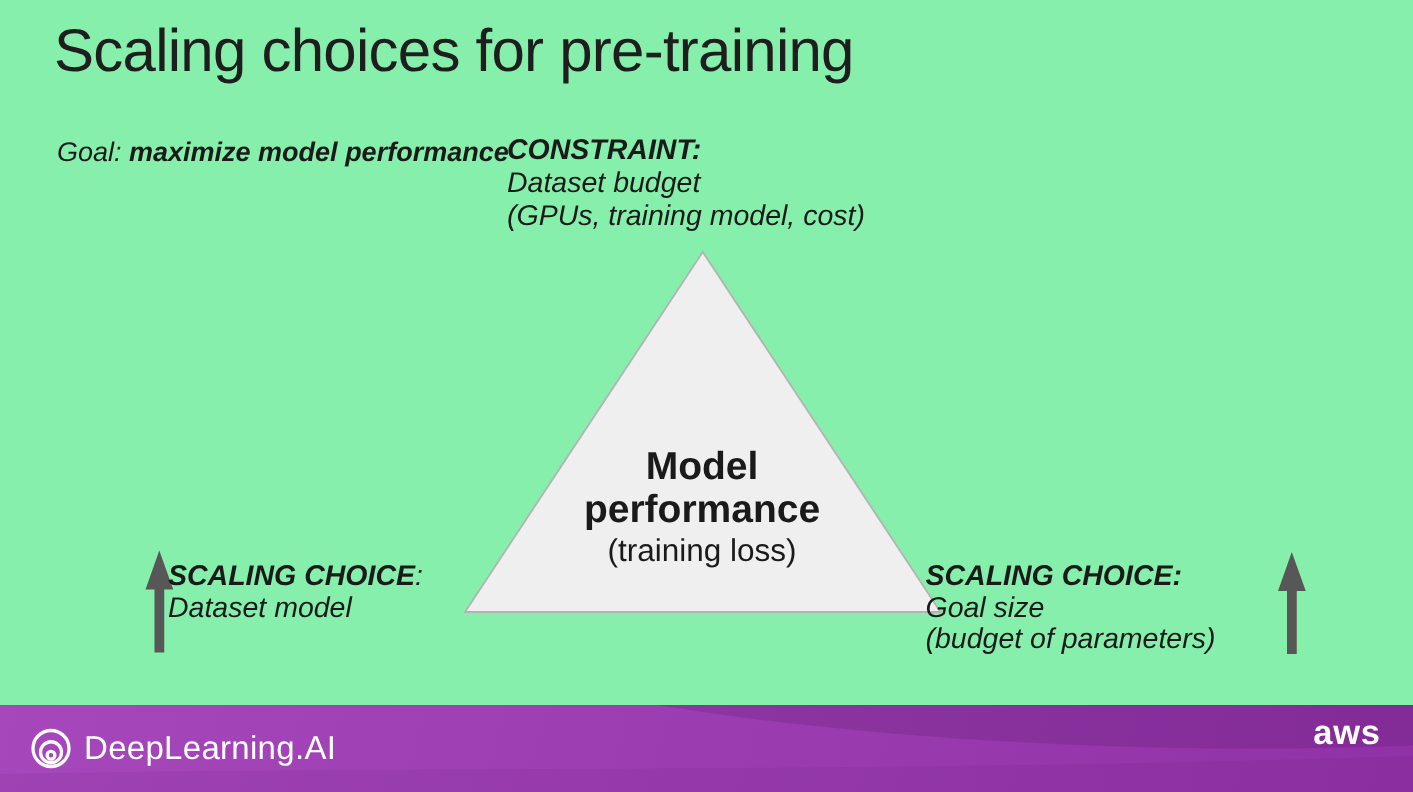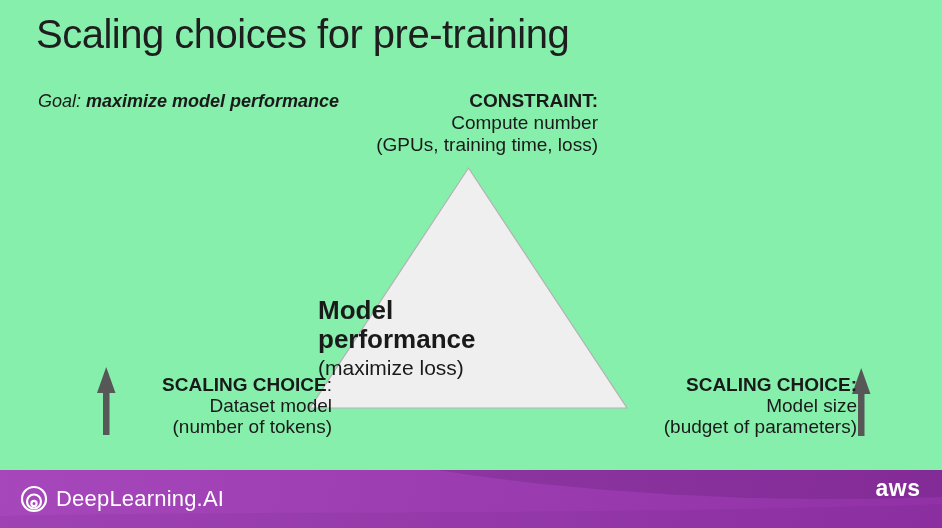--- a/index.html
+++ b/index.html
@@ -28,9 +28,10 @@
   }
   .goal b{font-weight:700;}
   .label-block{
-    text-align:right;
+    text-align:left;
     font-size:19px;line-height:22px;
     color:#1a1a1a;
+    font-style:italic;
   }
   .label-block .hd{font-weight:700;}
   .constraint{left:338px;top:90px;width:260px;}

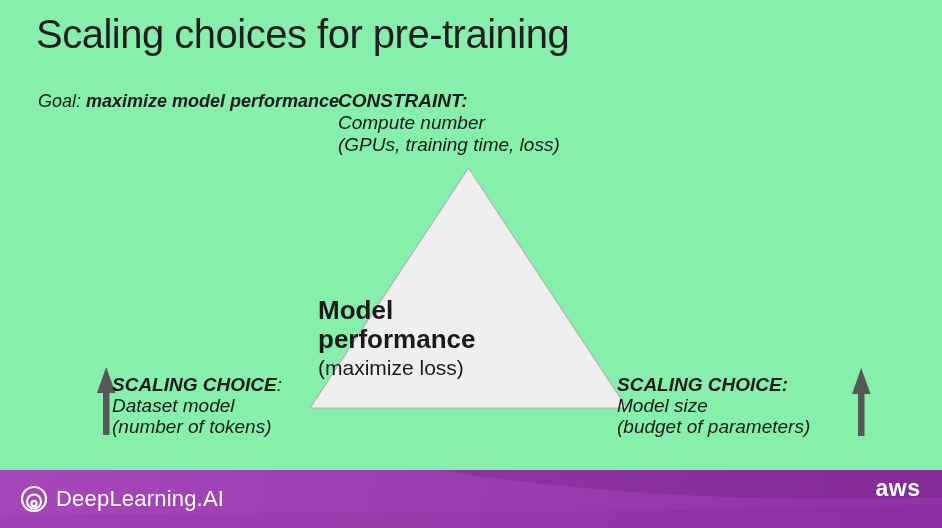--- a/index.html
+++ b/index.html
@@ -93,7 +93,7 @@
 
   <div class="abs label-block constraint">
     <div class="hd">CONSTRAINT:</div>
-    <div>Compute number</div>
+    <div>Dataset budget</div>
     <div>(GPUs, training time, loss)</div>
   </div>
 

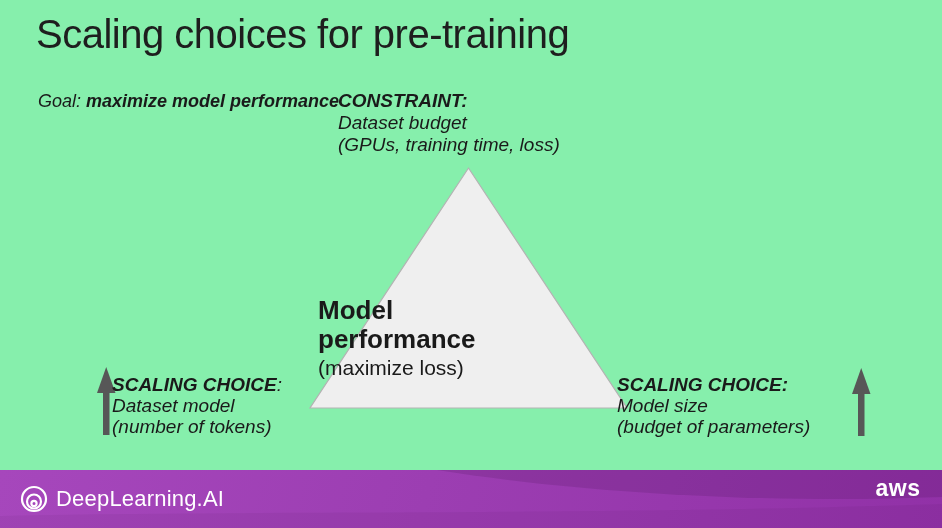--- a/index.html
+++ b/index.html
@@ -94,7 +94,7 @@
   <div class="abs label-block constraint">
     <div class="hd">CONSTRAINT:</div>
     <div>Dataset budget</div>
-    <div>(GPUs, training time, loss)</div>
+    <div>(GPUs, training model, cost)</div>
   </div>
 
   <div class="abs pyramid-text">

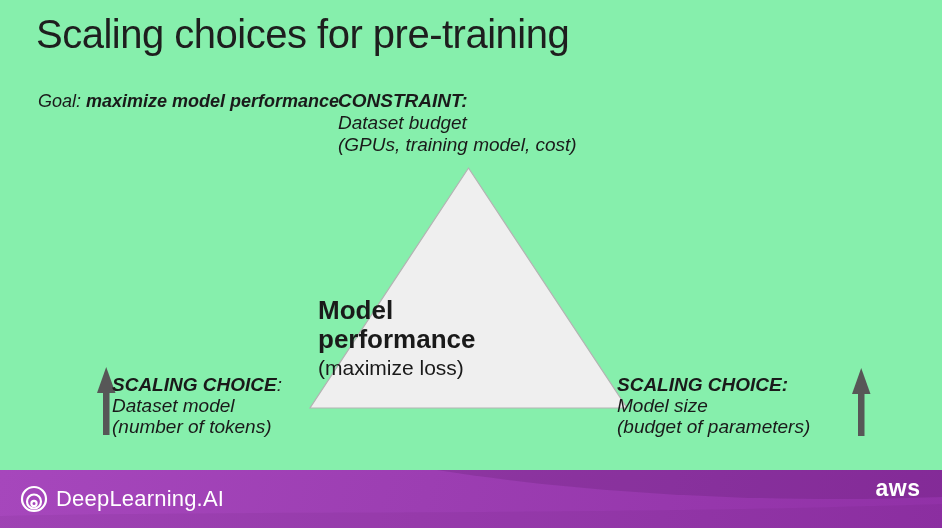--- a/index.html
+++ b/index.html
@@ -39,7 +39,7 @@
   .choice-right{left:617px;top:374px;width:240px;line-height:21px;}
   .pyramid-text{
     left:318px;top:296px;width:300px;
-    text-align:left;
+    text-align:center;
   }
   .pyramid-text .big{font-size:26px;line-height:29px;font-weight:700;}
   .pyramid-text .small{font-size:21px;line-height:25px;font-weight:400;margin-top:1px;}

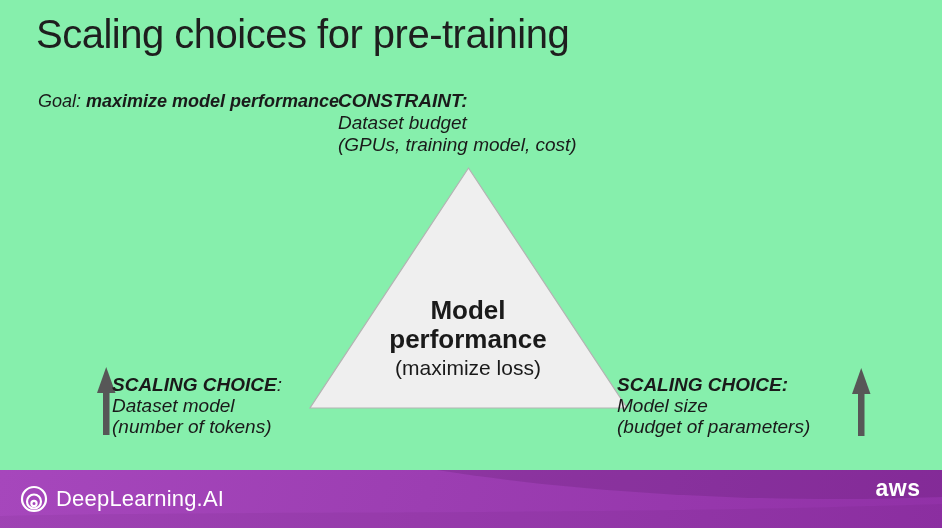--- a/index.html
+++ b/index.html
@@ -100,7 +100,7 @@
   <div class="abs pyramid-text">
     <div class="big">Model</div>
     <div class="big">performance</div>
-    <div class="small">(maximize loss)</div>
+    <div class="small">(training loss)</div>
   </div>
 
   <div class="abs label-block choice-left">

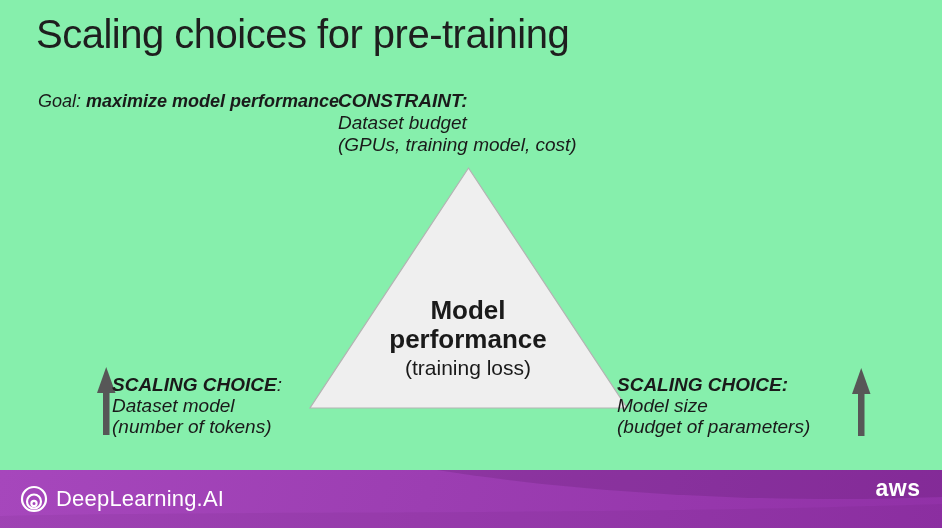--- a/index.html
+++ b/index.html
@@ -111,7 +111,7 @@
 
   <div class="abs label-block choice-right">
     <div class="hd">SCALING CHOICE:</div>
-    <div>Model size</div>
+    <div>Goal size</div>
     <div>(budget of parameters)</div>
   </div>
 

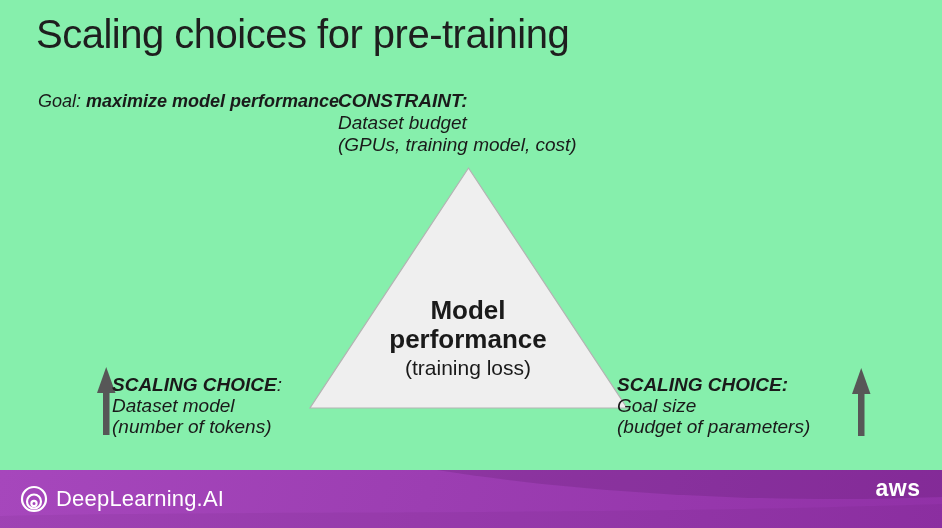--- a/index.html
+++ b/index.html
@@ -106,7 +106,6 @@
   <div class="abs label-block choice-left">
     <div><span class="hd">SCALING CHOICE</span><span>:</span></div>
     <div>Dataset model</div>
-    <div>(number of tokens)</div>
   </div>
 
   <div class="abs label-block choice-right">

